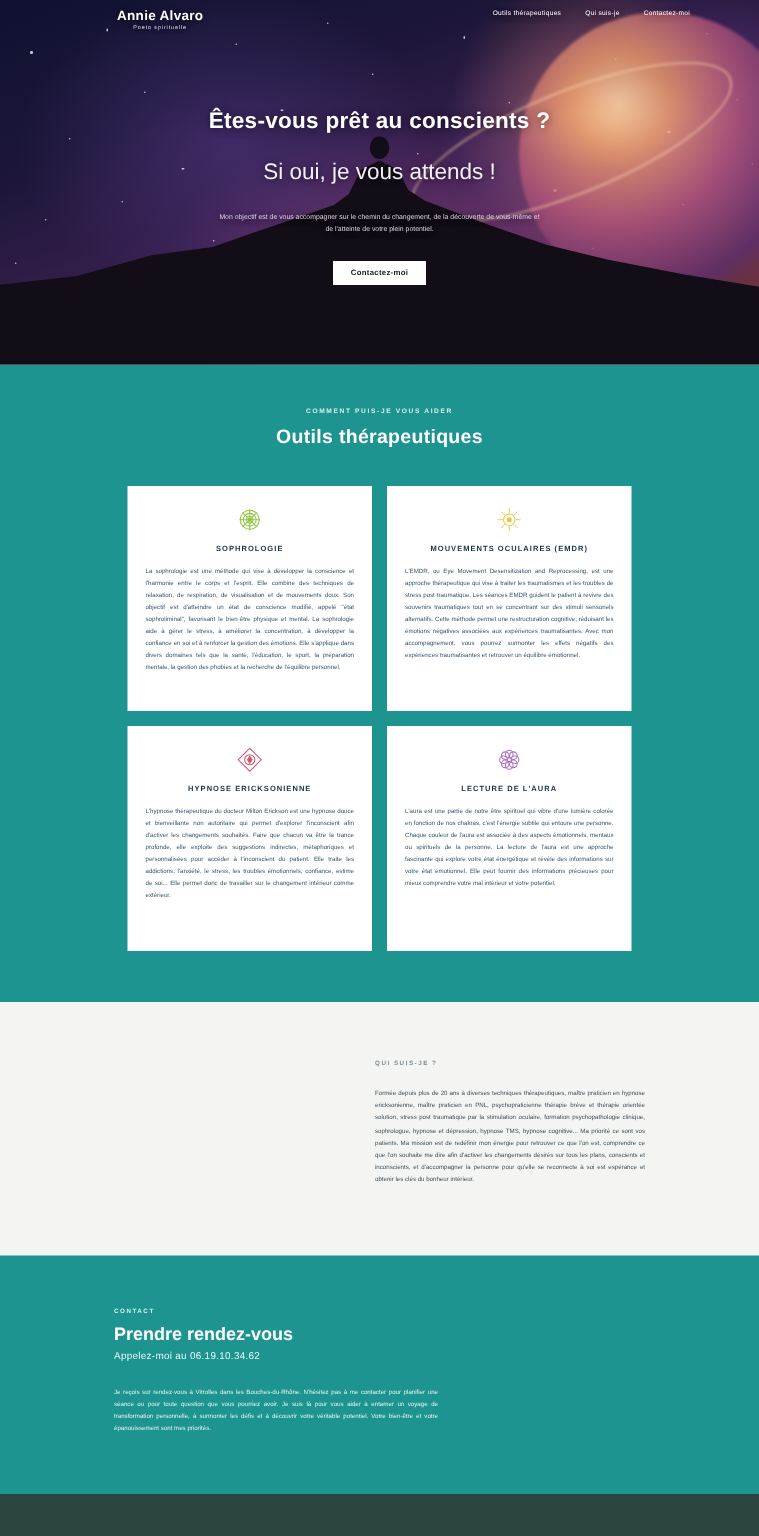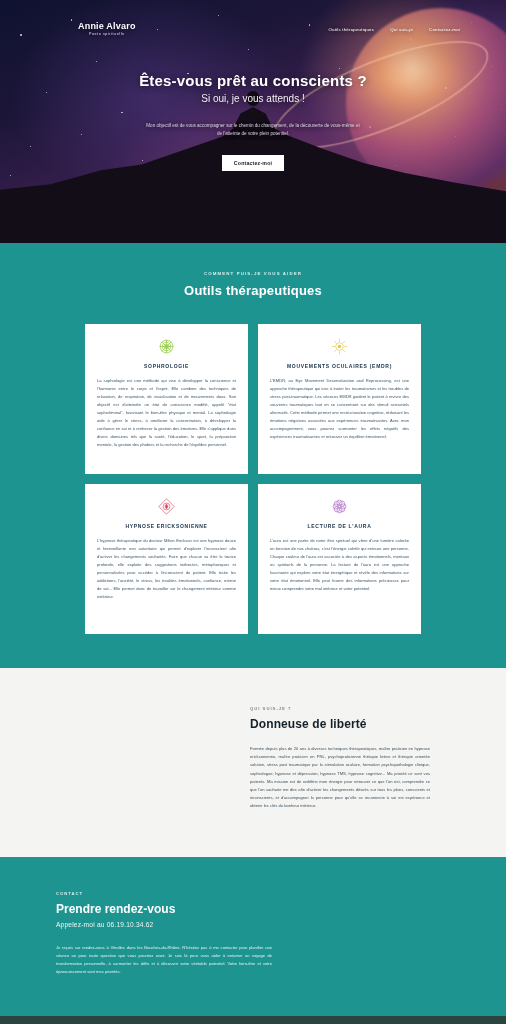--- a/index.html
+++ b/index.html
@@ -99,8 +99,8 @@
   
   .nav{
     position:absolute; top:0; left:0; right:0; z-index:6;
-    display:flex; align-items:center; justify-content:space-between;
-    padding:22px 46px 0 78px;
+    display:flex; align-items:flex-start; justify-content:space-between;
+    padding:6px 46px 0 78px;
   }
   .brand{ text-align:center; line-height:1; }
   .brand-name{

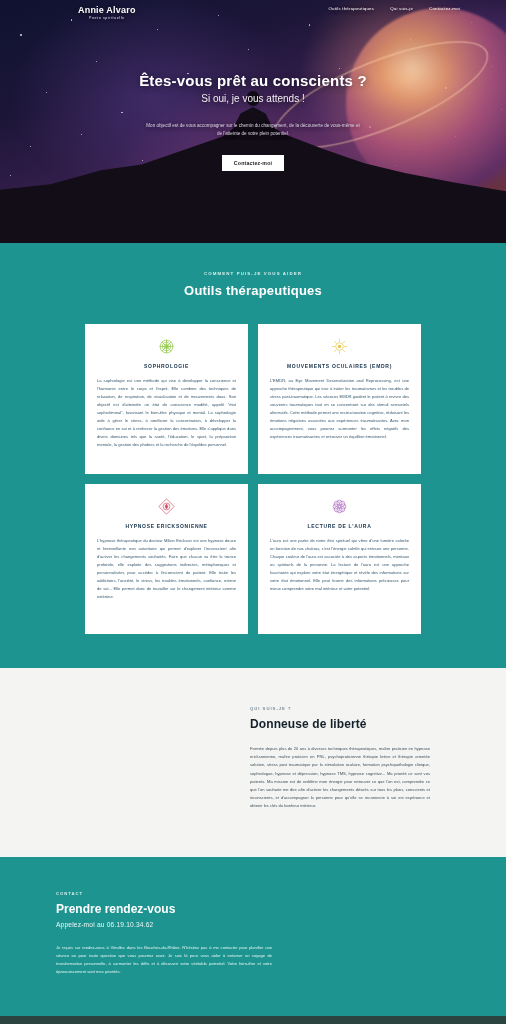--- a/index.html
+++ b/index.html
@@ -80,7 +80,7 @@
     letter-spacing:.2px; text-shadow:0 1px 6px rgba(0,0,0,.55);
   }
   .hero-sub{
-    color:#f3eef6; font-size:10px; margin-top:4px;
+    color:#f3eef6; font-size:15px; margin-top:17px;
     text-shadow:0 1px 5px rgba(0,0,0,.6);
   }
   .hero-p{

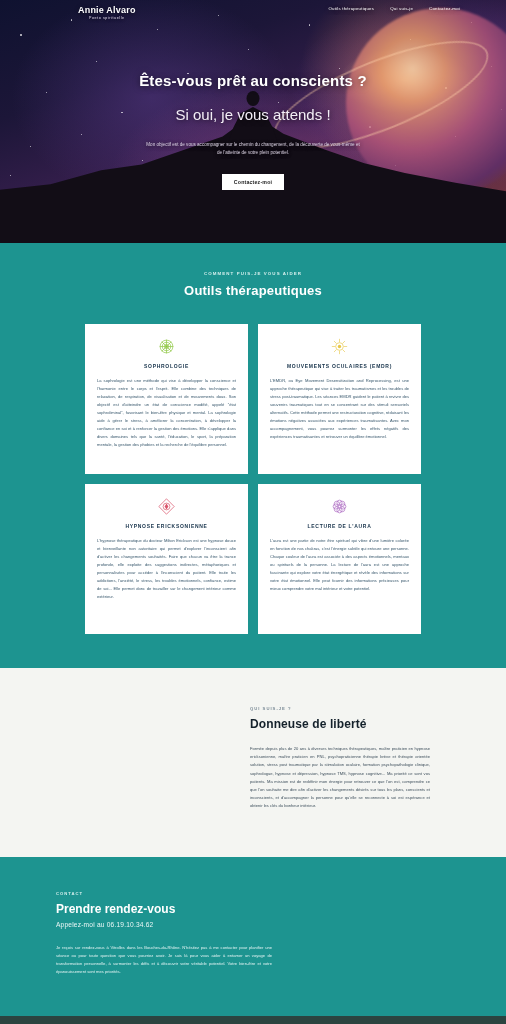--- a/index.html
+++ b/index.html
@@ -348,7 +348,6 @@
 <section class="about">
   <div class="about-inner">
     <div class="about-eyebrow">QUI SUIS-JE ?</div>
-    <h2 class="about-title">Donneuse de liberté</h2>
     <p class="about-text">Formée depuis plus de 20 ans à diverses techniques thérapeutiques, maître praticien en hypnose ericksonienne, maître praticien en PNL, psychopraticienne thérapie brève et thérapie orientée solution, stress post traumatique par la stimulation oculaire, formation psychopathologie clinique, sophrologue, hypnose et dépression, hypnose TMS, hypnose cognitive... Ma priorité ce sont vos patients. Ma mission est de redéfinir mon énergie pour retrouver ce que l'on est, comprendre ce que l'on souhaite me dire afin d'activer les changements désirés sur tous les plans, conscients et inconscients, et d'accompagner la personne pour qu'elle se reconnecte à soi est espérance et obtenir les clés du bonheur intérieur.</p>
   </div>
 </section>

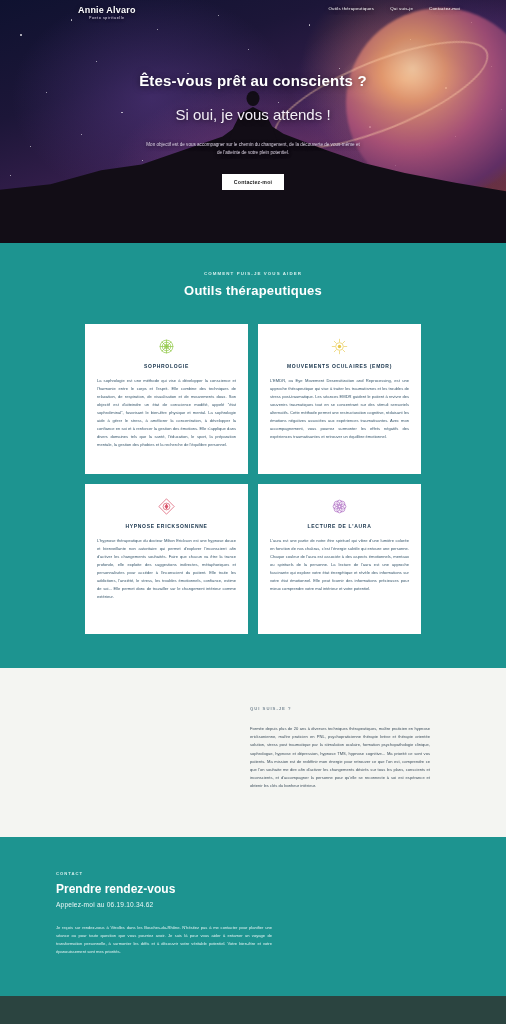--- a/index.html
+++ b/index.html
@@ -177,7 +177,7 @@
     background:#1d9490;
     padding:34px 0 40px;
   }
-  .contact-inner{ width:216px; margin-left:56px; }
+  .contact-inner{ width:216px; margin-left:76px; }
   .contact-eyebrow{
     font-size:4.2px; letter-spacing:1px; font-weight:bold;
     color:#d6f0ee; text-transform:uppercase;

